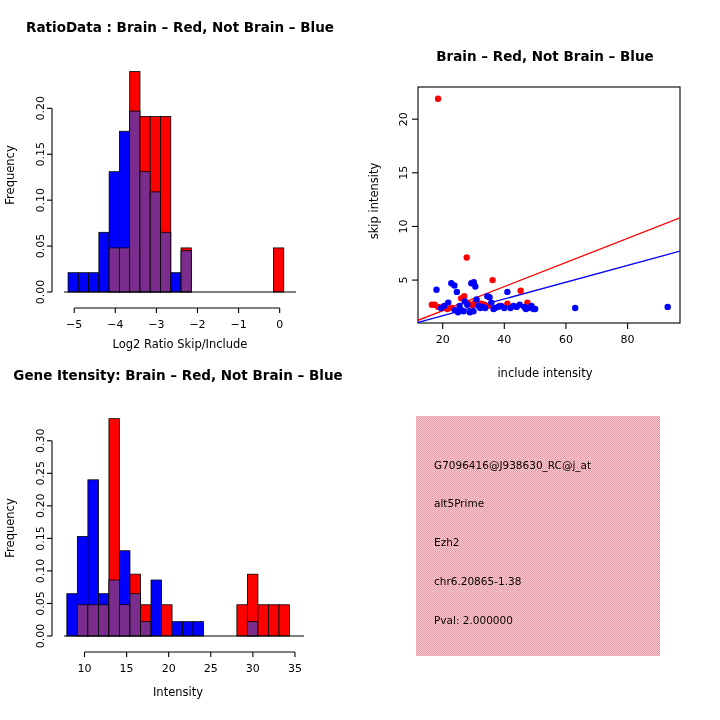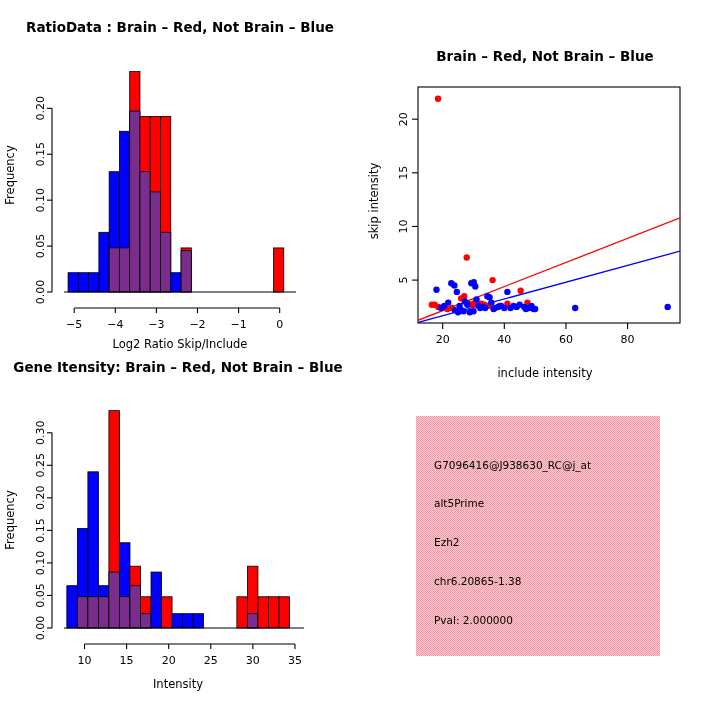--- a/index.html
+++ b/index.html
@@ -177,7 +177,7 @@
   </svg>
 </div>
 
-<div class="panel" style="left:0px;top:340px;width:360px;height:360px;">
+<div class="panel" style="left:0px;top:348px;width:360px;height:360px;">
   <svg width="360" height="360" viewBox="0 0 360 360">
     <text class="ttl" x="178" y="32" text-anchor="middle">Gene Itensity: Brain – Red, Not Brain – Blue</text>
     <g id="gene-bars">

